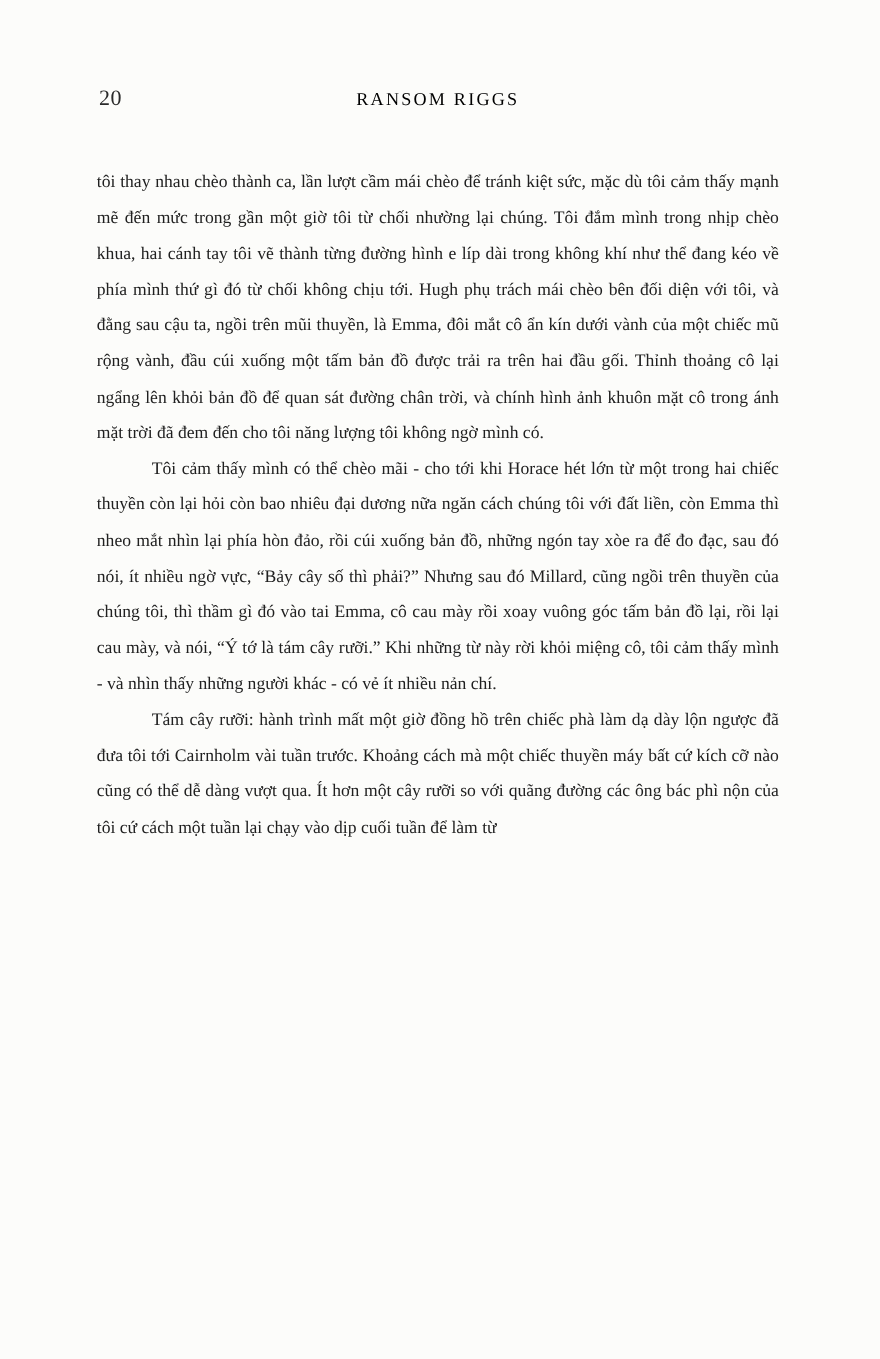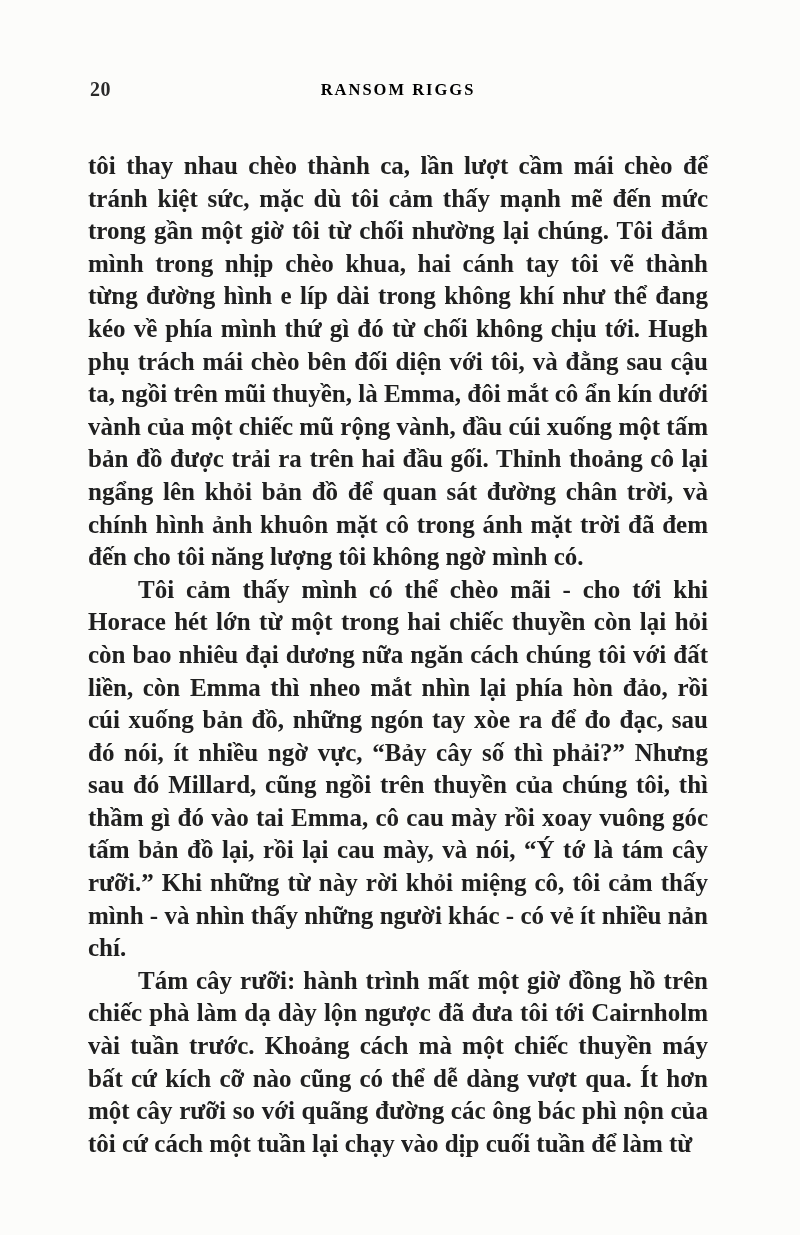--- a/index.html
+++ b/index.html
@@ -20,7 +20,6 @@
     box-sizing: border-box;
     padding: 76px 88px 0 88px;
     overflow: hidden;
-    font-weight: bold;
   }
   .running-head {
     position: relative;

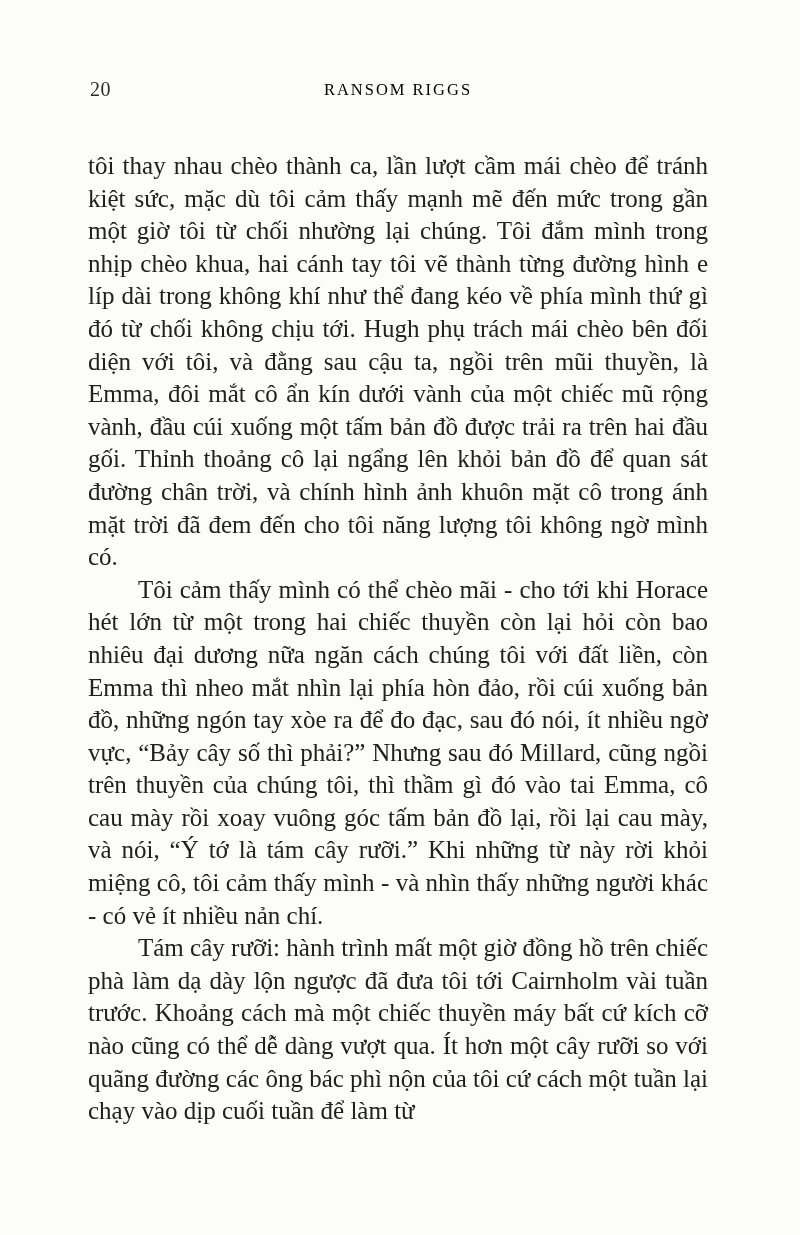--- a/index.html
+++ b/index.html
@@ -46,7 +46,7 @@
   }
   .body-text p {
     margin: 0;
-    font-size: 25px;
+    font-size: 16px;
     line-height: 32.6px;
     text-align: justify;
     text-justify: inter-word;

